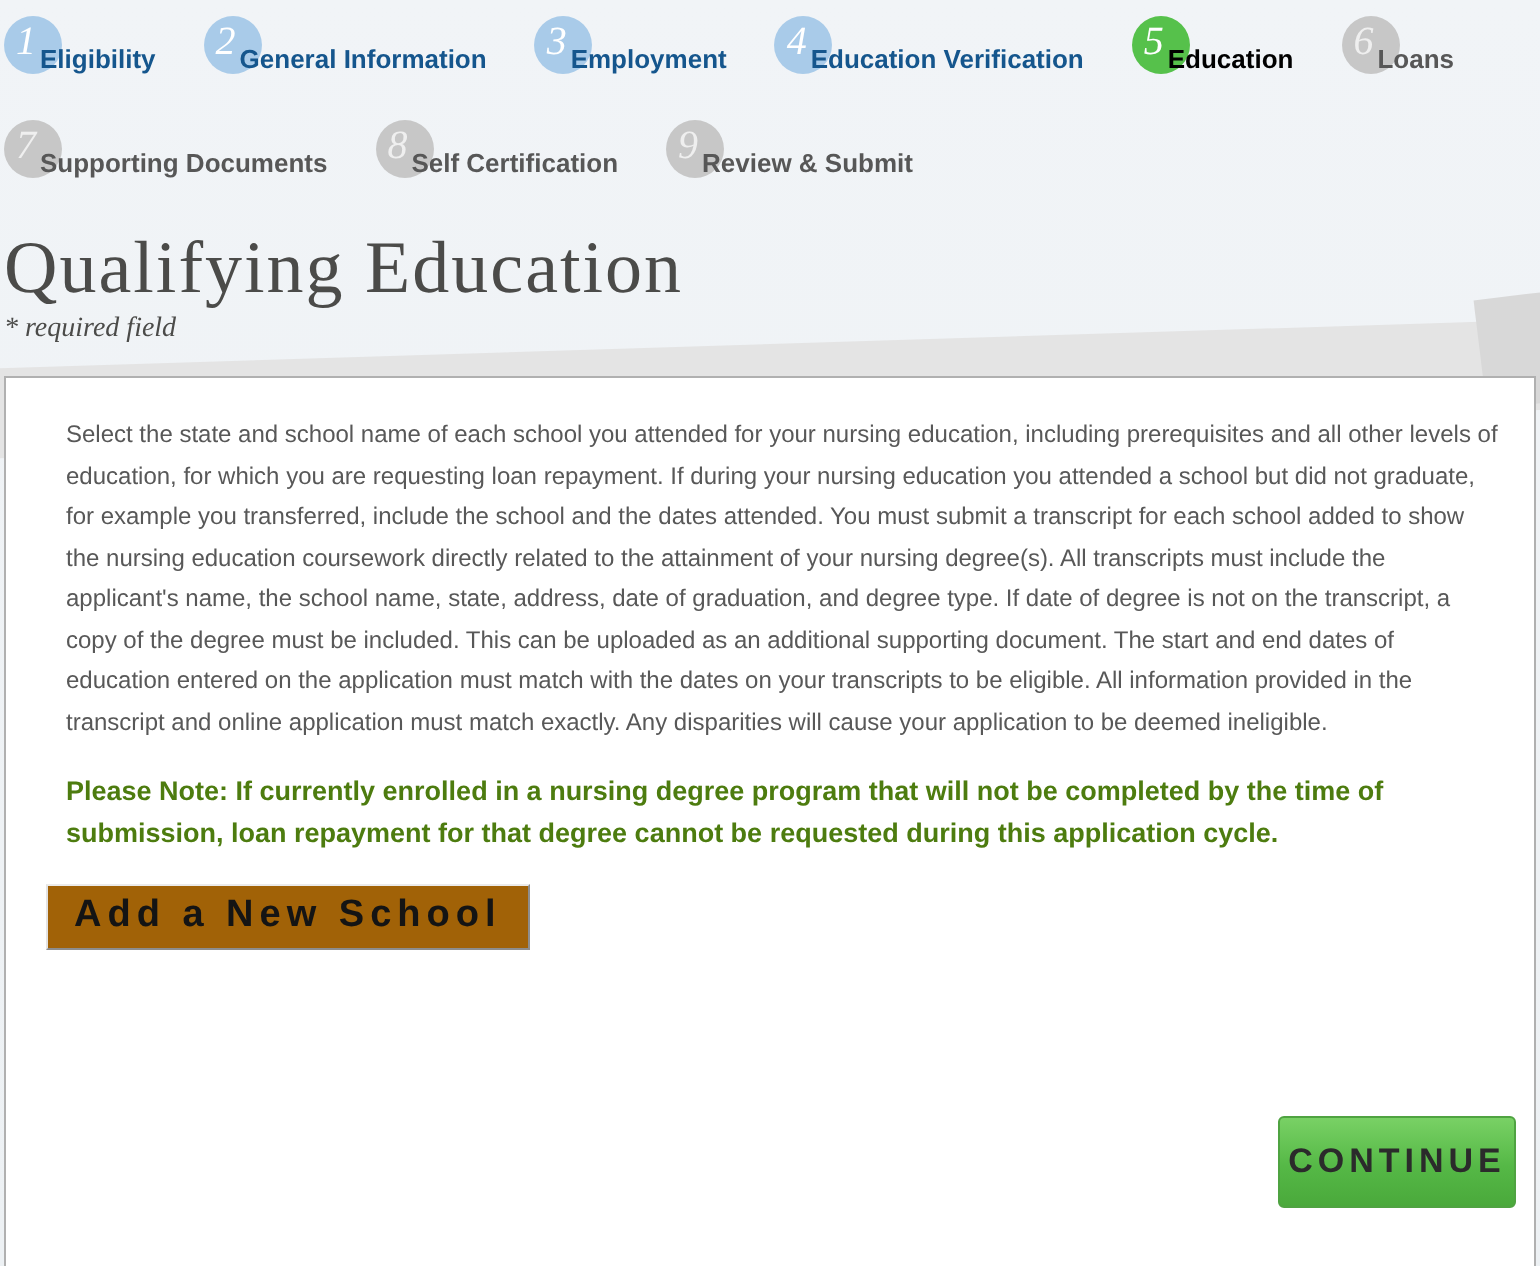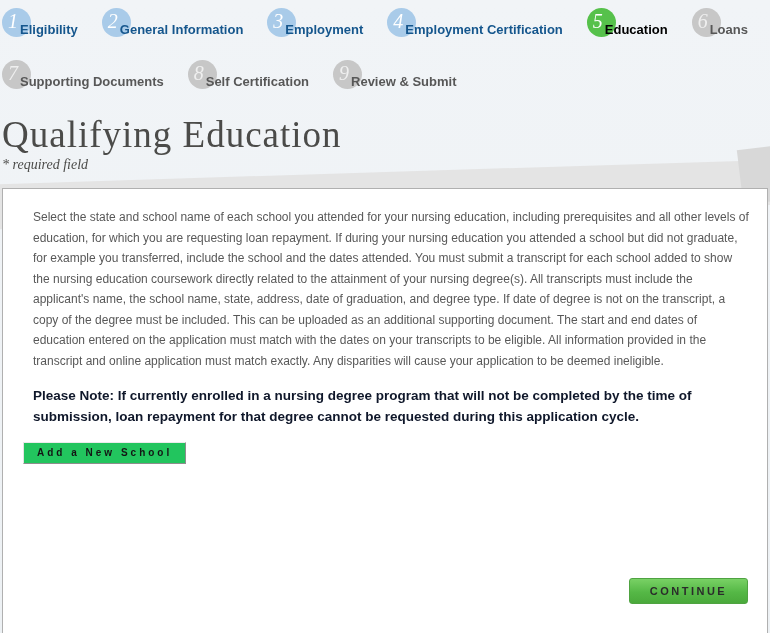--- a/index.html
+++ b/index.html
@@ -113,7 +113,7 @@
     </div>
     <div class="step step--completed">
       <div class="step-circle">4</div>
-      <div class="step-label">Employment Certification</div>
+      <div class="step-label">Education Verification</div>
     </div>
     <div class="step step--current">
       <div class="step-circle">5</div>

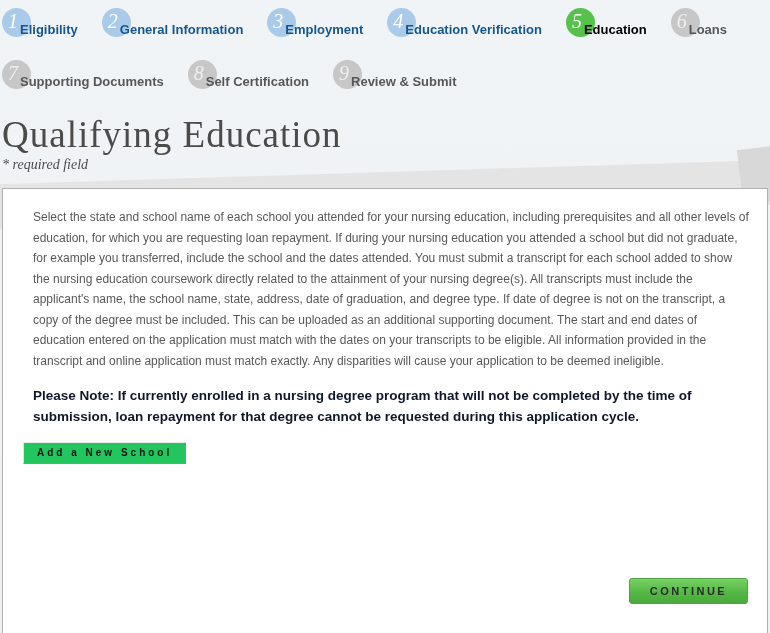--- a/index.html
+++ b/index.html
@@ -65,7 +65,7 @@
   }
   .note {
     margin:14px 0 0 10px; width:700px;
-    font-size:13.5px; line-height:21px; color:#0f172a; font-weight:bold;
+    font-size:13.5px; line-height:21px; color:#4d7c0f; font-weight:bold;
   }
   .schools-box {
     margin-top:22px; border:1px solid #c6c6c6; background:#ffffff;

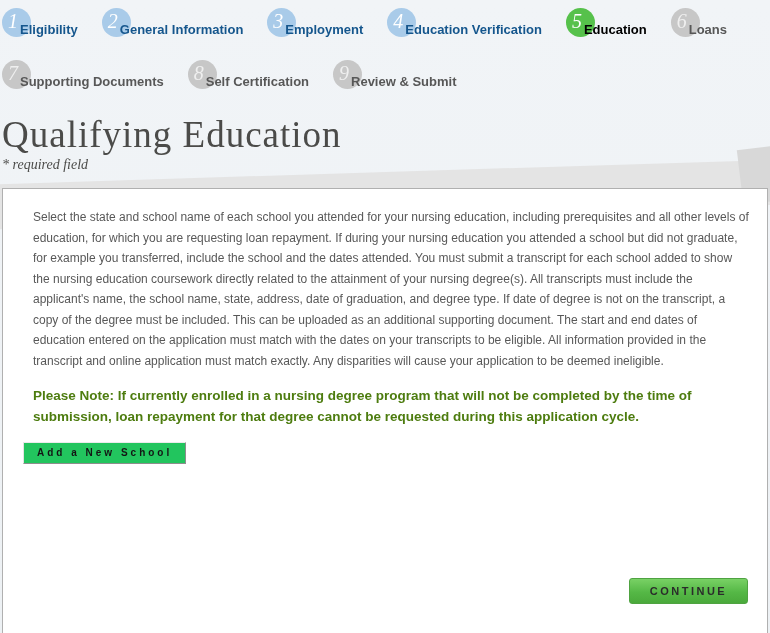--- a/index.html
+++ b/index.html
@@ -75,12 +75,12 @@
 
   .add-school-btn {
     margin-top:15px; display:inline-block;
-    background:#22c55e;
+    background:#a16207;
     border-style:solid; border-width:1px;
     border-color:#ebebeb #8d8d8d #8d8d8d #e3e3e3;
     padding:4px 13px 5px 13px;
     font-family:"Liberation Sans", sans-serif;
-    font-size:10px; font-weight:bold; letter-spacing:3px; color:#141414;
+    font-size:19px; font-weight:bold; letter-spacing:3px; color:#141414;
     cursor:pointer;
   }
 

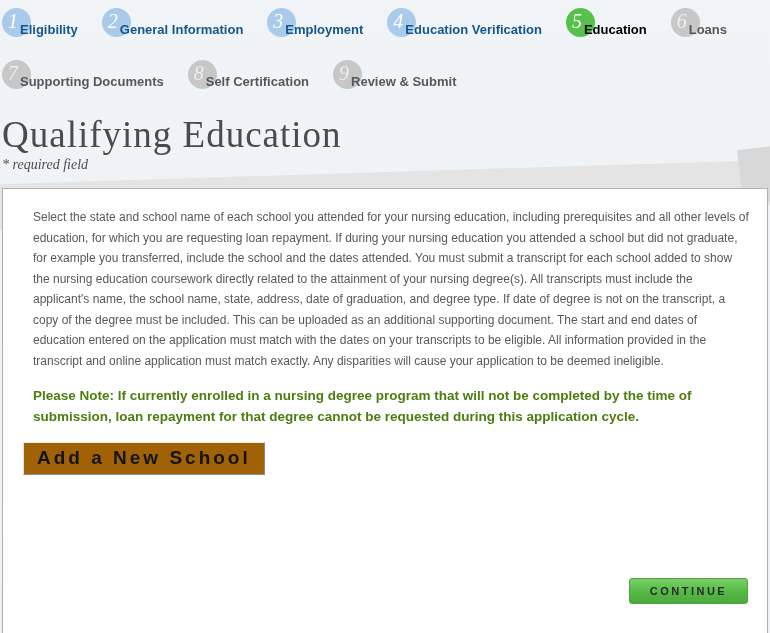--- a/index.html
+++ b/index.html
@@ -85,12 +85,12 @@
   }
 
   .continue-btn {
-    position:absolute; right:19px; bottom:31px;
-    width:119px; height:26px;
+    position:absolute; right:9px; bottom:31px;
+    width:119px; height:46px;
     background:linear-gradient(180deg,#79d165 0%, #55b846 55%, #4aa93b 100%);
     border:1px solid #4fa341; border-radius:3px;
     font-family:"Liberation Sans", sans-serif;
-    font-size:11px; font-weight:bold; letter-spacing:2.5px; color:#2b2b2b;
+    font-size:17px; font-weight:bold; letter-spacing:2.5px; color:#2b2b2b;
     cursor:pointer;
   }
 </style>

